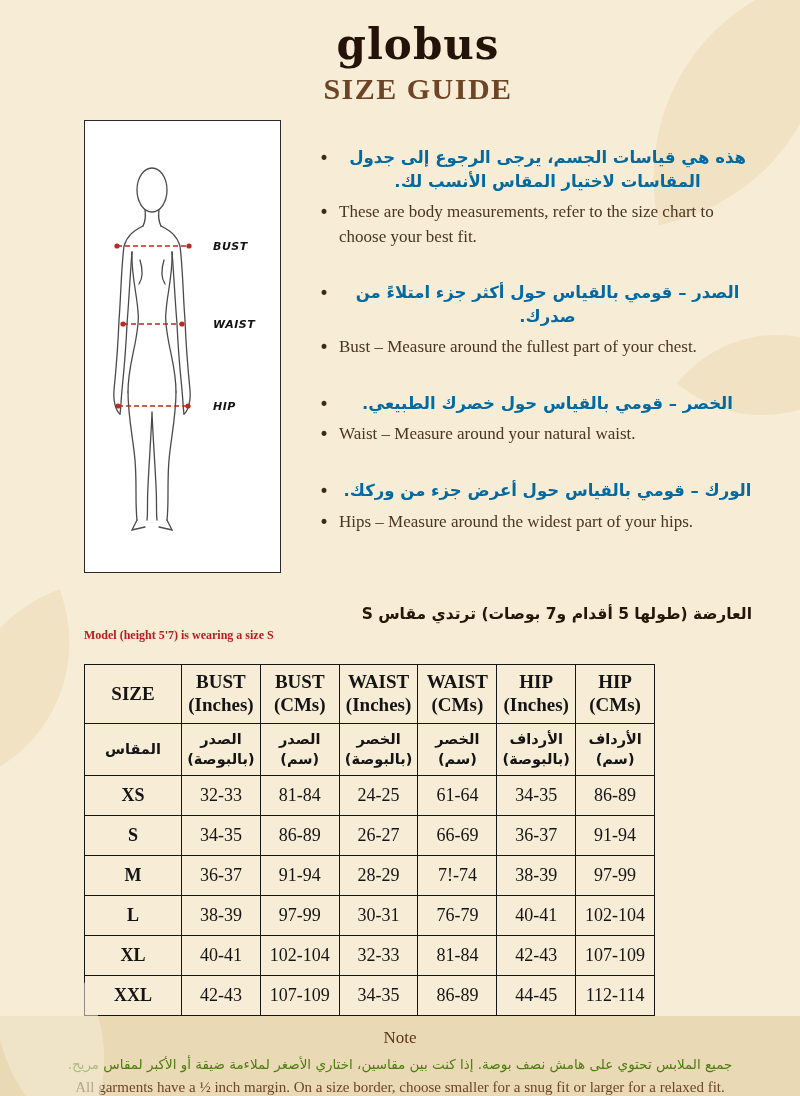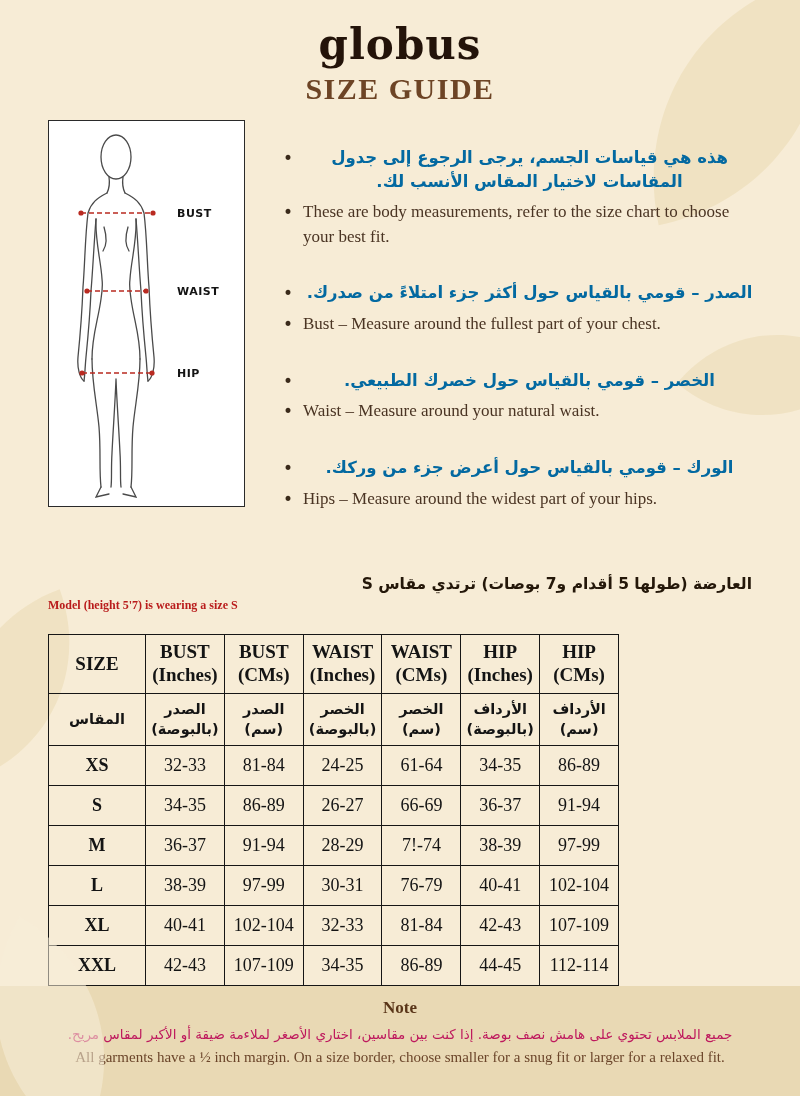--- a/index.html
+++ b/index.html
@@ -20,7 +20,7 @@
   .leaf-bl { bottom:-30px; left:-45px; width:190px; height:190px; transform:rotate(120deg); z-index:2; opacity:.55; }
   .leaf-bl path { fill:#f7eed9; }
 
-  .content { position:relative; z-index:1; }
+  .content { position:relative; z-index:1;padding-left:36px; }
 
   
   .header { text-align:center; padding-top:22px; }

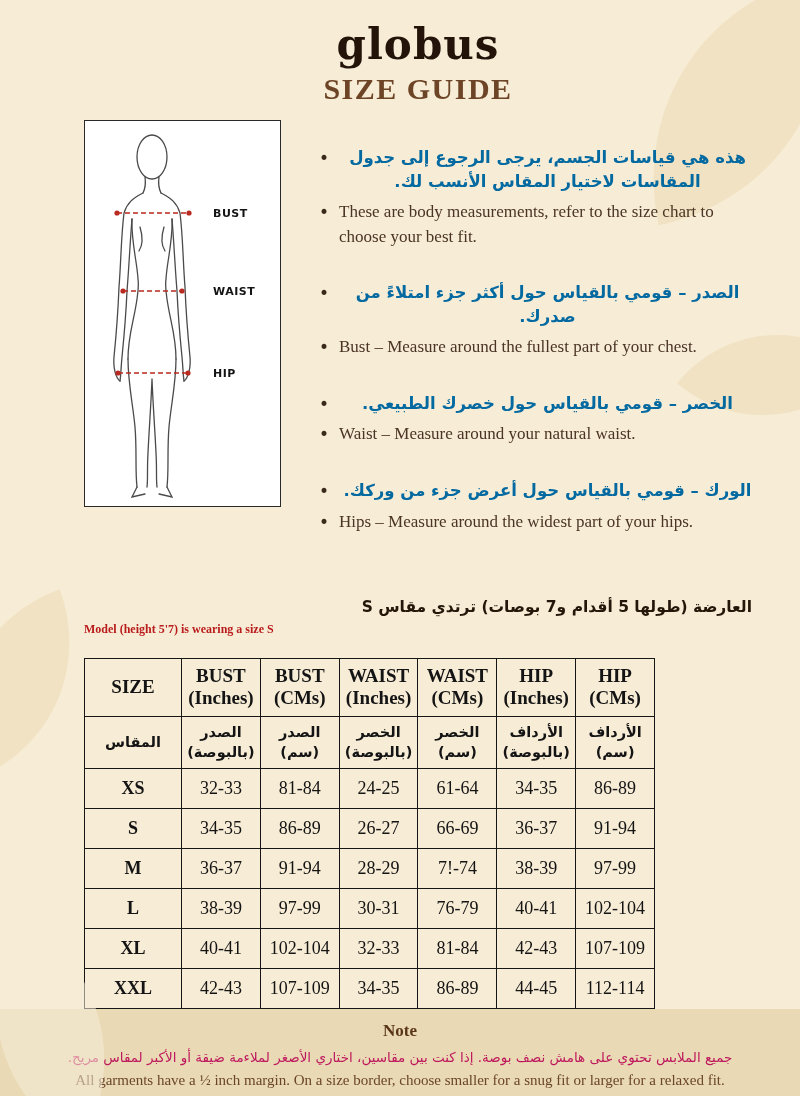--- a/index.html
+++ b/index.html
@@ -36,8 +36,8 @@
   
   .guide-row { display:flex; padding:14px 44px 0 48px; align-items:flex-start; }
   .figure-box {
-    width:197px; height:387px; background:#ffffff;
-    border:1.6px solid #2a2a2a; flex:none;
+    width:197px; height:453px; background:#ffffff;
+    border:1.6px solid #2a2a2a; flex:none;font-style:italic;
   }
   .figure-box svg { width:100%; height:100%; display:block; }
   .mannequin { stroke:#4a4a4a; stroke-width:1.3; fill:none; stroke-linecap:round; }

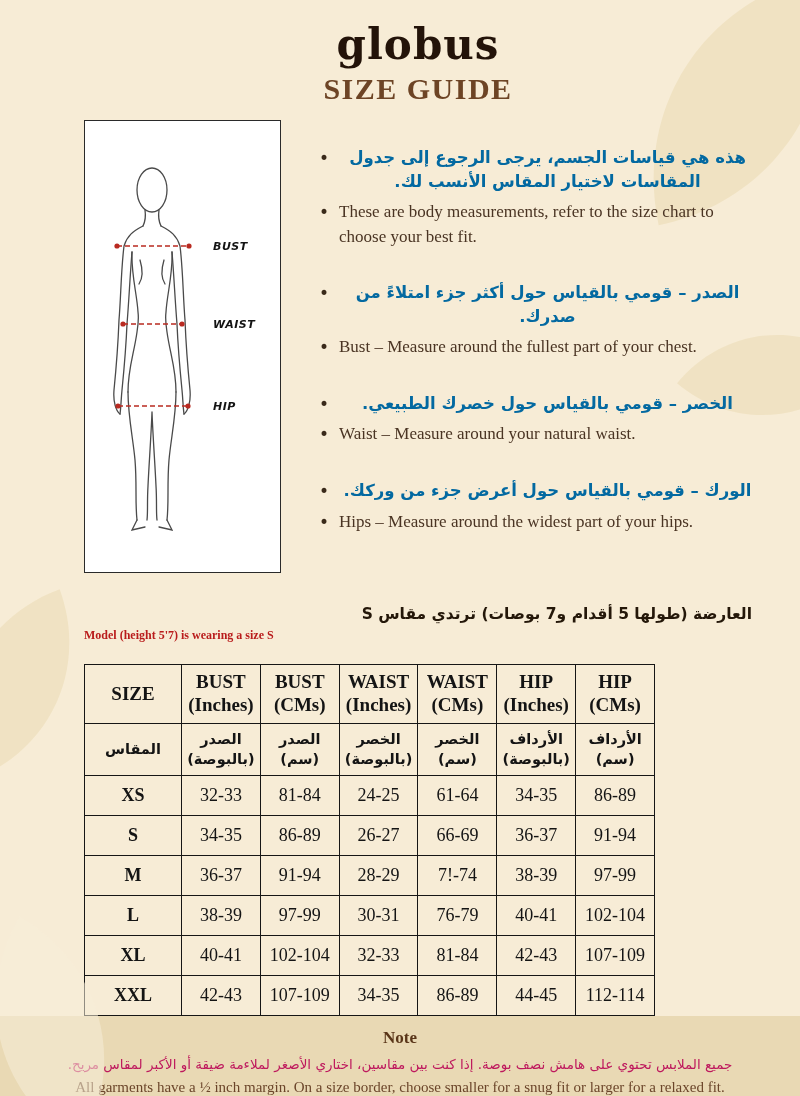--- a/index.html
+++ b/index.html
@@ -82,7 +82,7 @@
     text-align:center; padding:10px 30px 12px 30px;
   }
   .note-title-ar { font-size:17px; font-weight:700; color:#5a3619; line-height:1.5; }
-  .note-title-en { font-family:"Liberation Serif","DejaVu Serif",serif; font-size:17px; font-weight:700; color:#5a3619; line-height:1.4; }
+  .note-title-en { font-family:"Liberation Serif","DejaVu Serif",serif; font-size:17px; font-weight:400; color:#5a3619; line-height:1.4; }
   .note-body-ar { direction:rtl; font-size:13.5px; color:#be185d; line-height:1.7; margin-top:3px; }
   .note-body-en { font-family:"Liberation Serif","DejaVu Serif",serif; font-size:15px; color:#6b452a; line-height:1.5; }
 </style>

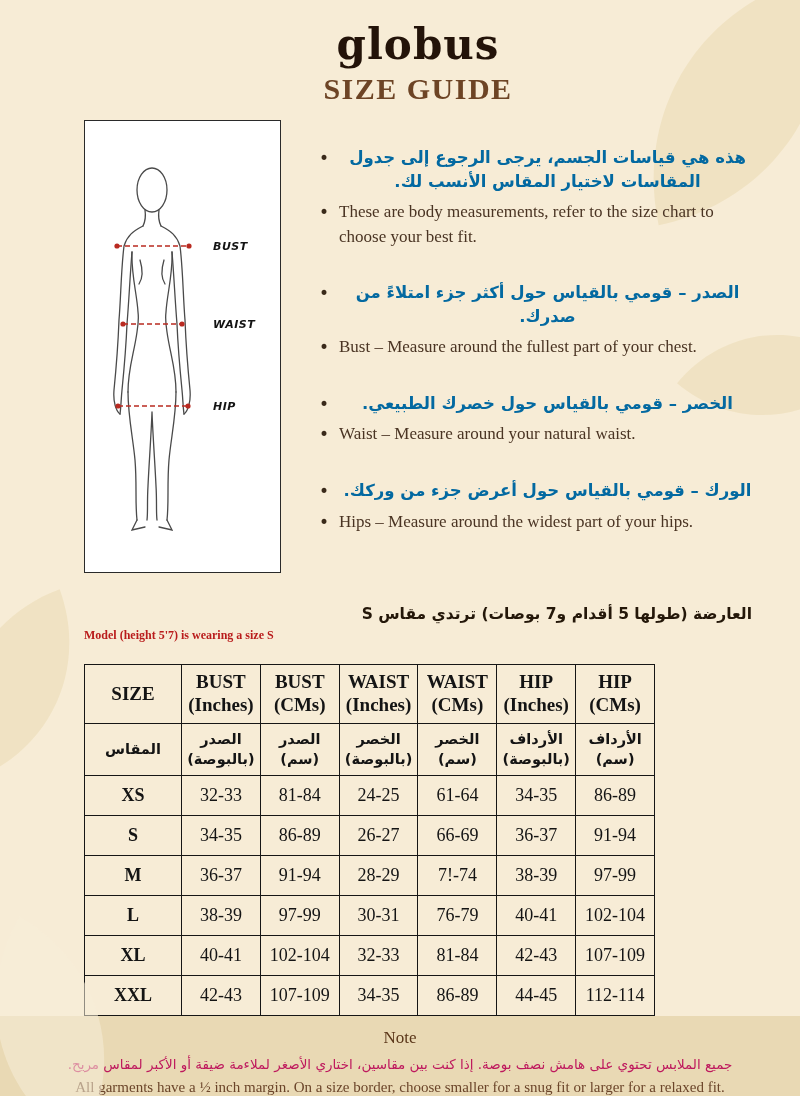--- a/index.html
+++ b/index.html
@@ -83,7 +83,7 @@
   }
   .note-title-ar { font-size:17px; font-weight:700; color:#5a3619; line-height:1.5; }
   .note-title-en { font-family:"Liberation Serif","DejaVu Serif",serif; font-size:17px; font-weight:400; color:#5a3619; line-height:1.4; }
-  .note-body-ar { direction:rtl; font-size:13.5px; color:#be185d; line-height:1.7; margin-top:3px; }
+  .note-body-ar { direction:rtl; font-size:13.5px; color:#4d7c0f; line-height:1.7; margin-top:3px; }
   .note-body-en { font-family:"Liberation Serif","DejaVu Serif",serif; font-size:15px; color:#6b452a; line-height:1.5; }
 </style>
 </head>

